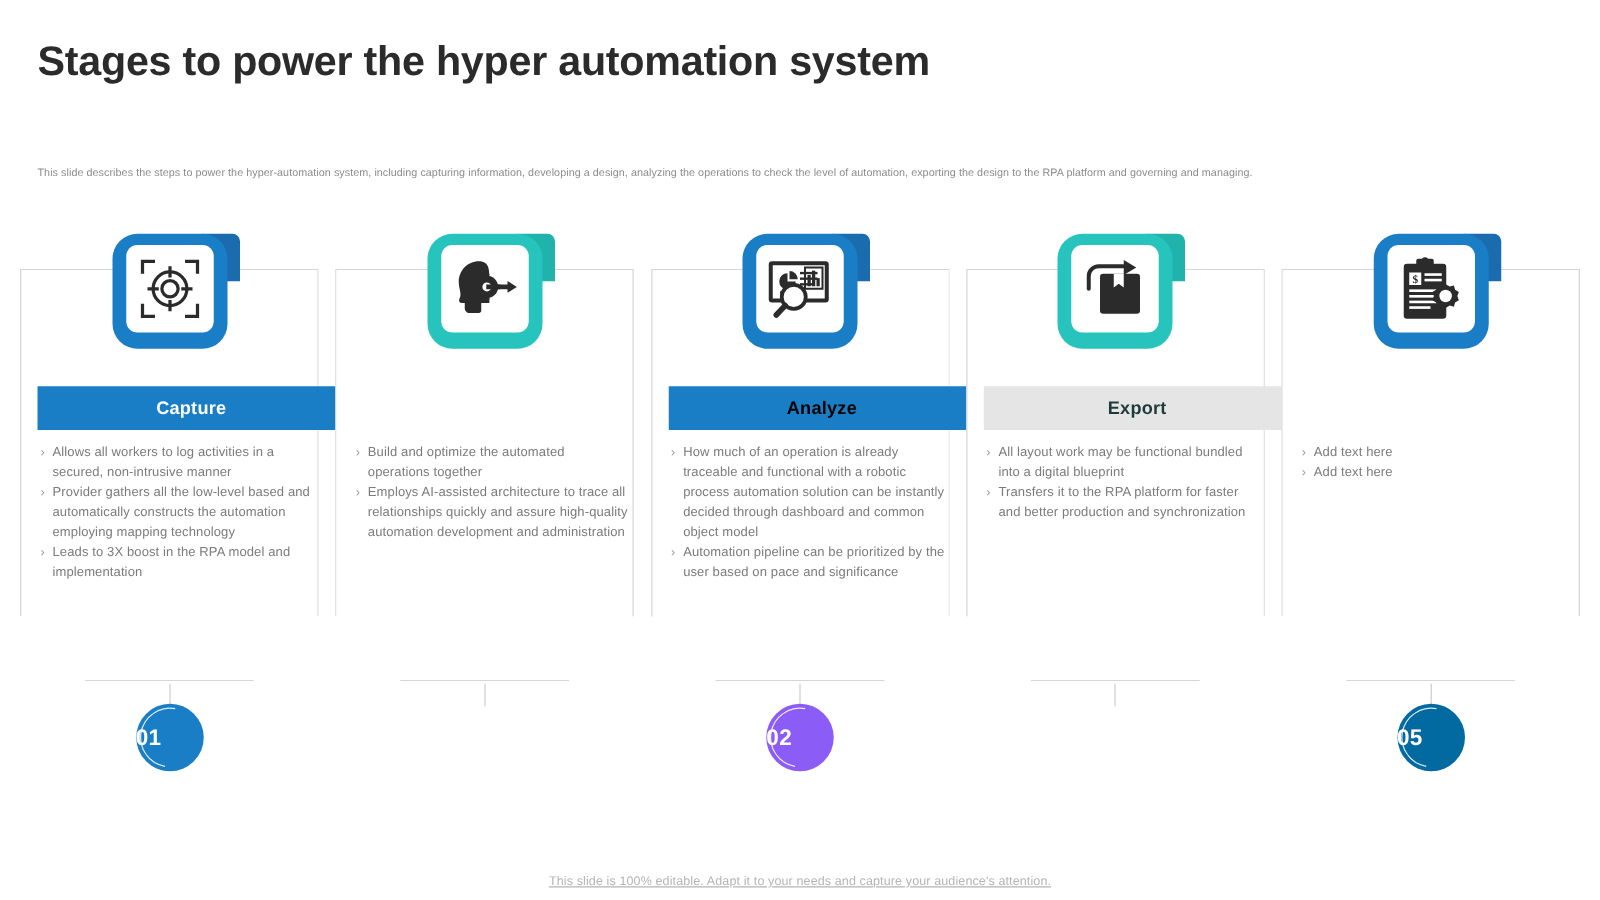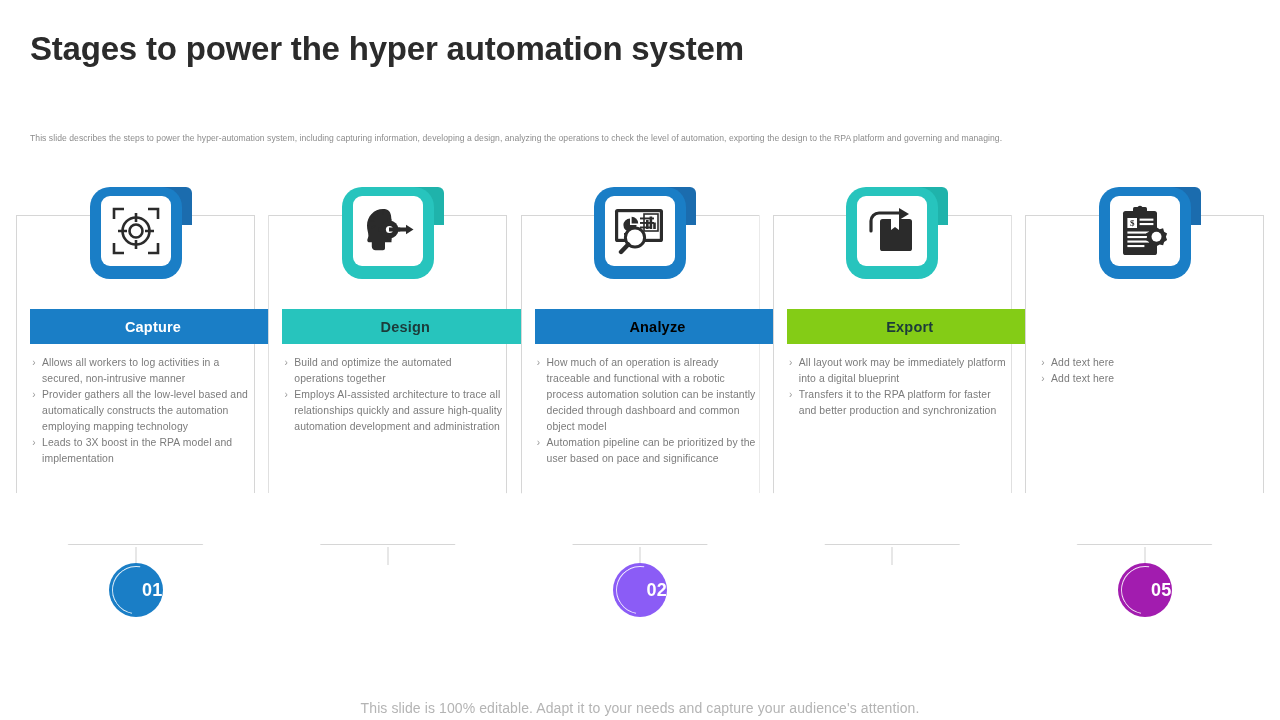--- a/index.html
+++ b/index.html
@@ -297,7 +297,6 @@
             </div>
           </div>
         </div>
-        <div class="stage-bar" style="background: rgb(39, 196, 189); color: rgb(28, 59, 58);">Design</div>
         <div class="bullets">
           <div class="bullet">
             <span class="bullet-mark">›</span>

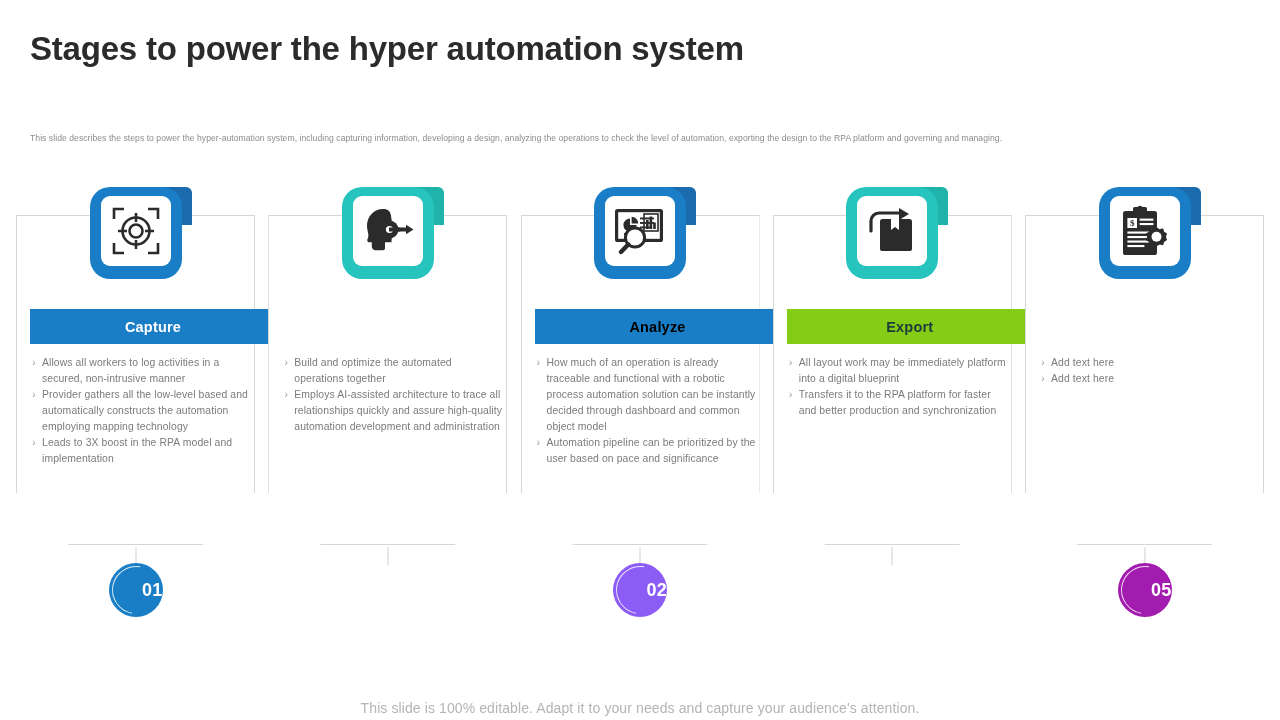--- a/index.html
+++ b/index.html
@@ -376,7 +376,7 @@
             </div>
           </div>
         </div>
-        <div class="stage-bar" style="background: #84cc16; color: rgb(28, 59, 58);">Export</div>
+        <div class="stage-bar" style="background: #e5e5e5; color: rgb(28, 59, 58);">Export</div>
         <div class="bullets">
           <div class="bullet">
             <span class="bullet-mark">›</span>

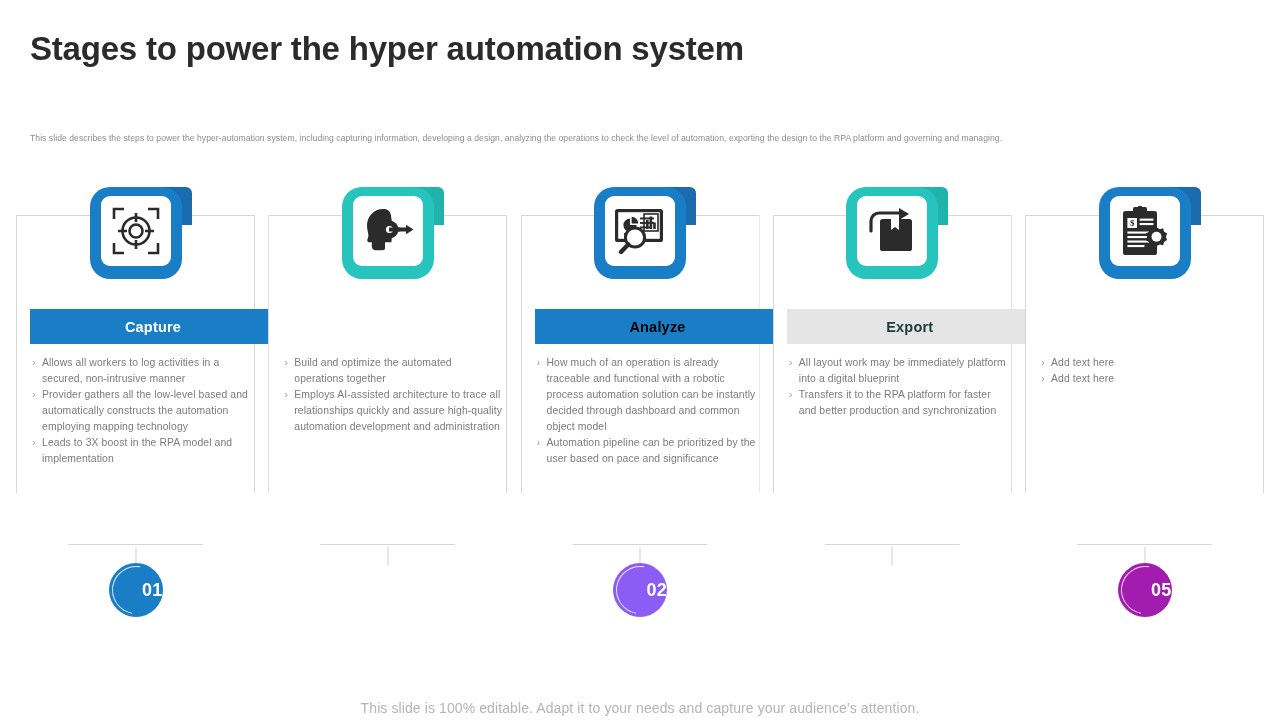--- a/index.html
+++ b/index.html
@@ -380,7 +380,7 @@
         <div class="bullets">
           <div class="bullet">
             <span class="bullet-mark">›</span>
-            <span class="bullet-text">All layout work may be immediately platform into a digital blueprint</span>
+            <span class="bullet-text">All layout work may be functional bundled into a digital blueprint</span>
           </div>
           <div class="bullet">
             <span class="bullet-mark">›</span>

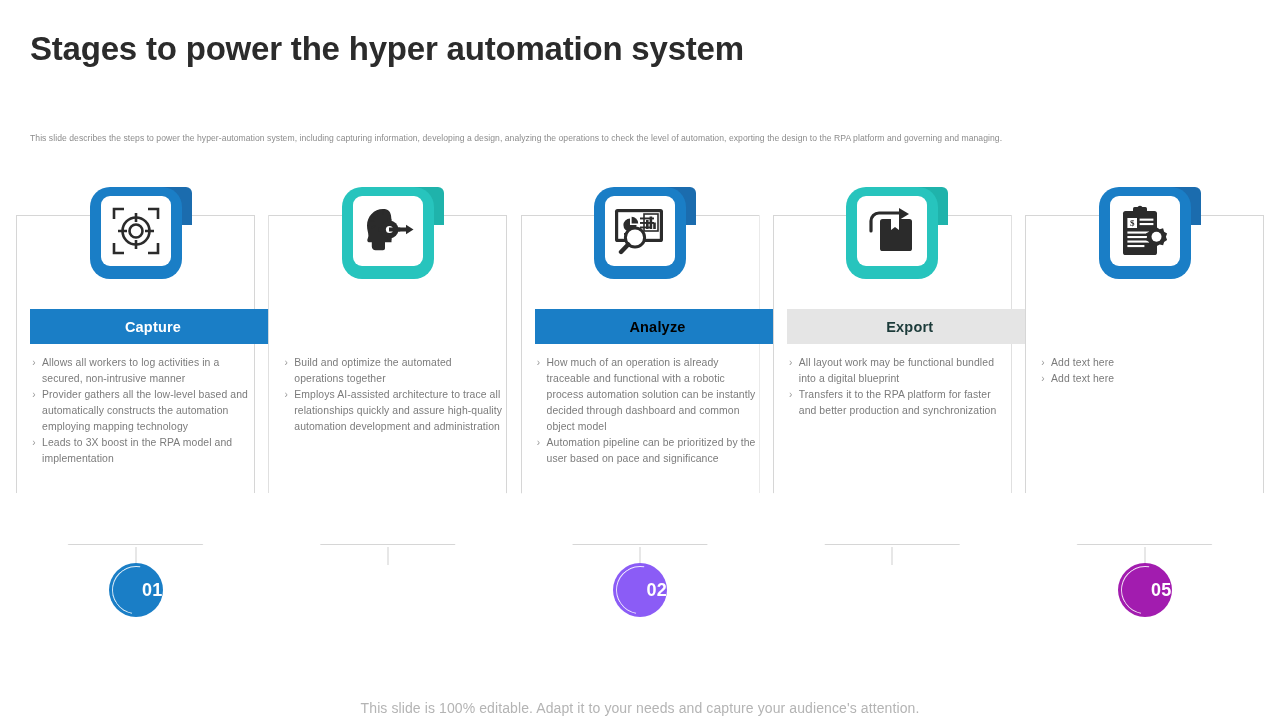--- a/index.html
+++ b/index.html
@@ -192,7 +192,7 @@
     border-radius: 50%;
     display: flex;
     align-items: center;
-    justify-content: flex-end;
+    justify-content: flex-start;
     font-size: 18px;
     font-weight: bold;
     color: #ffffff;

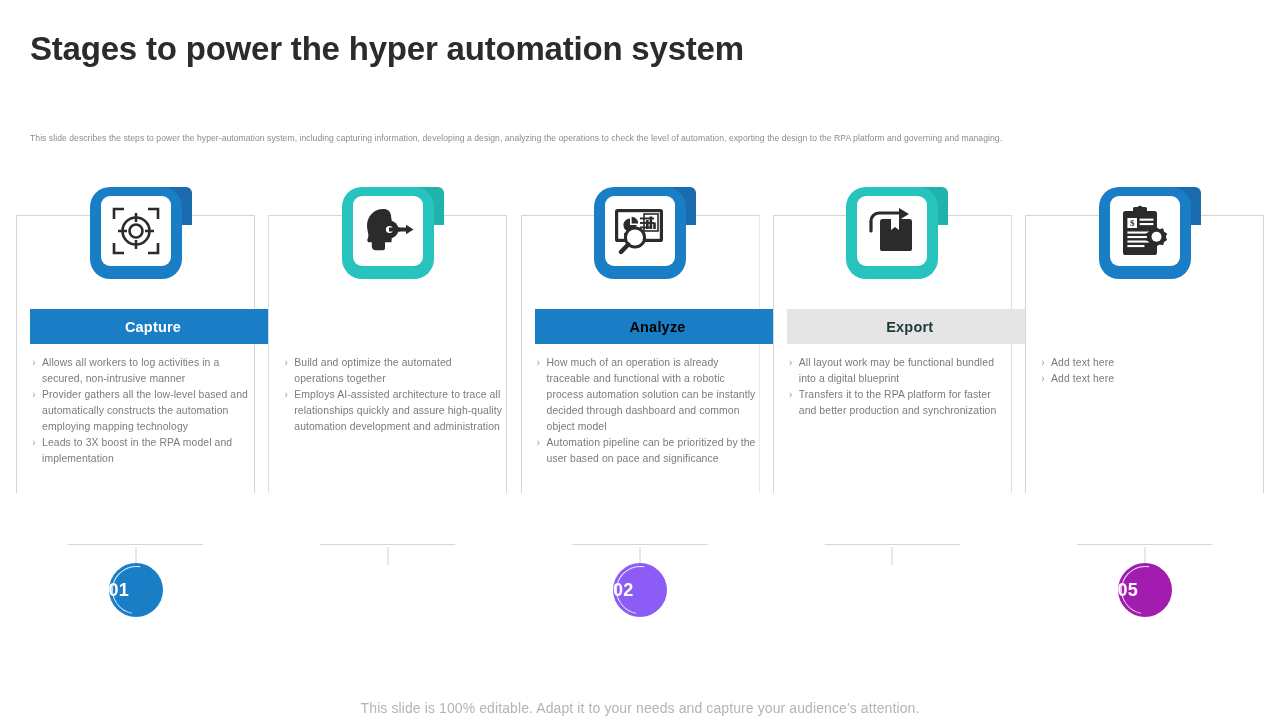--- a/index.html
+++ b/index.html
@@ -446,7 +446,7 @@
         </div>
       </div>
       <div class="badge-slot">
-        <div class="badge" style="background: #a21caf;">
+        <div class="badge" style="background: #0369a1;">
           <div class="badge-ring"></div>
           <span class="badge-num">05</span>
         </div>

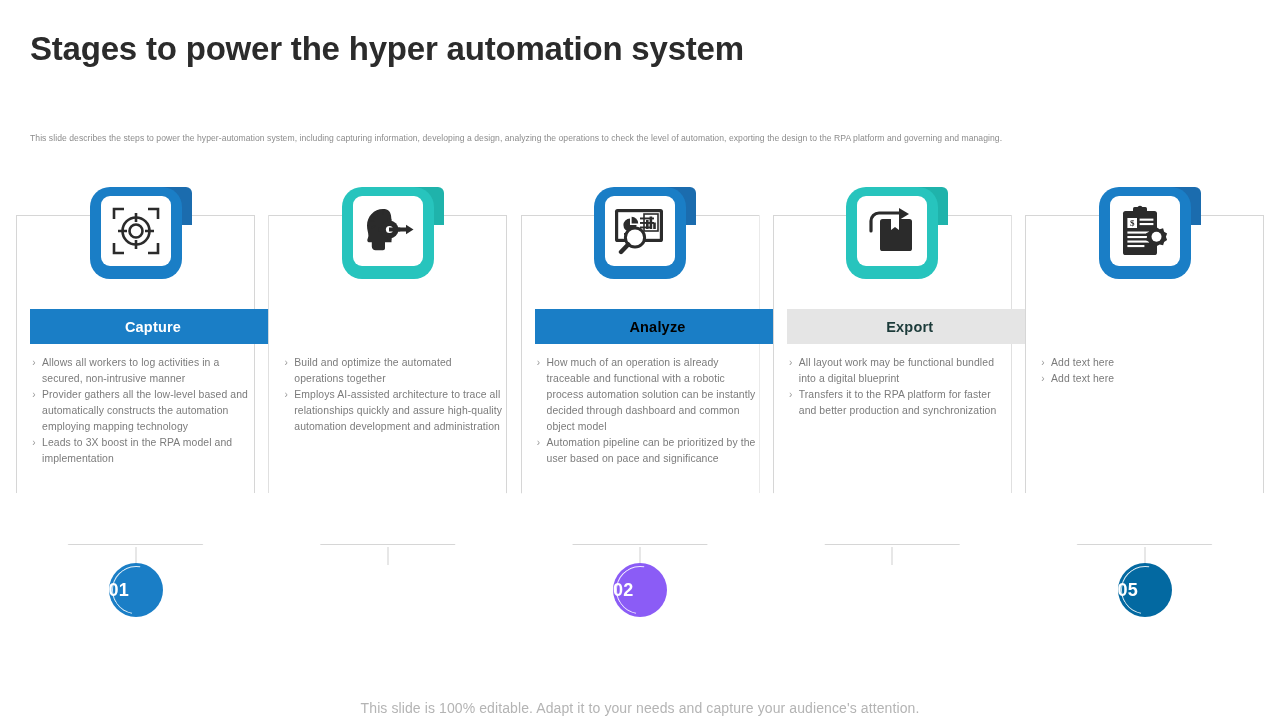--- a/index.html
+++ b/index.html
@@ -218,9 +218,10 @@
     top: 700px;
     width: 1280px;
     text-align: center;
-    font-size: 14px;
+    font-size: 10px;
     color: #b4b4b4;
     letter-spacing: 0.1px;
+    text-decoration: underline;
   }
 </style>
 </head>

